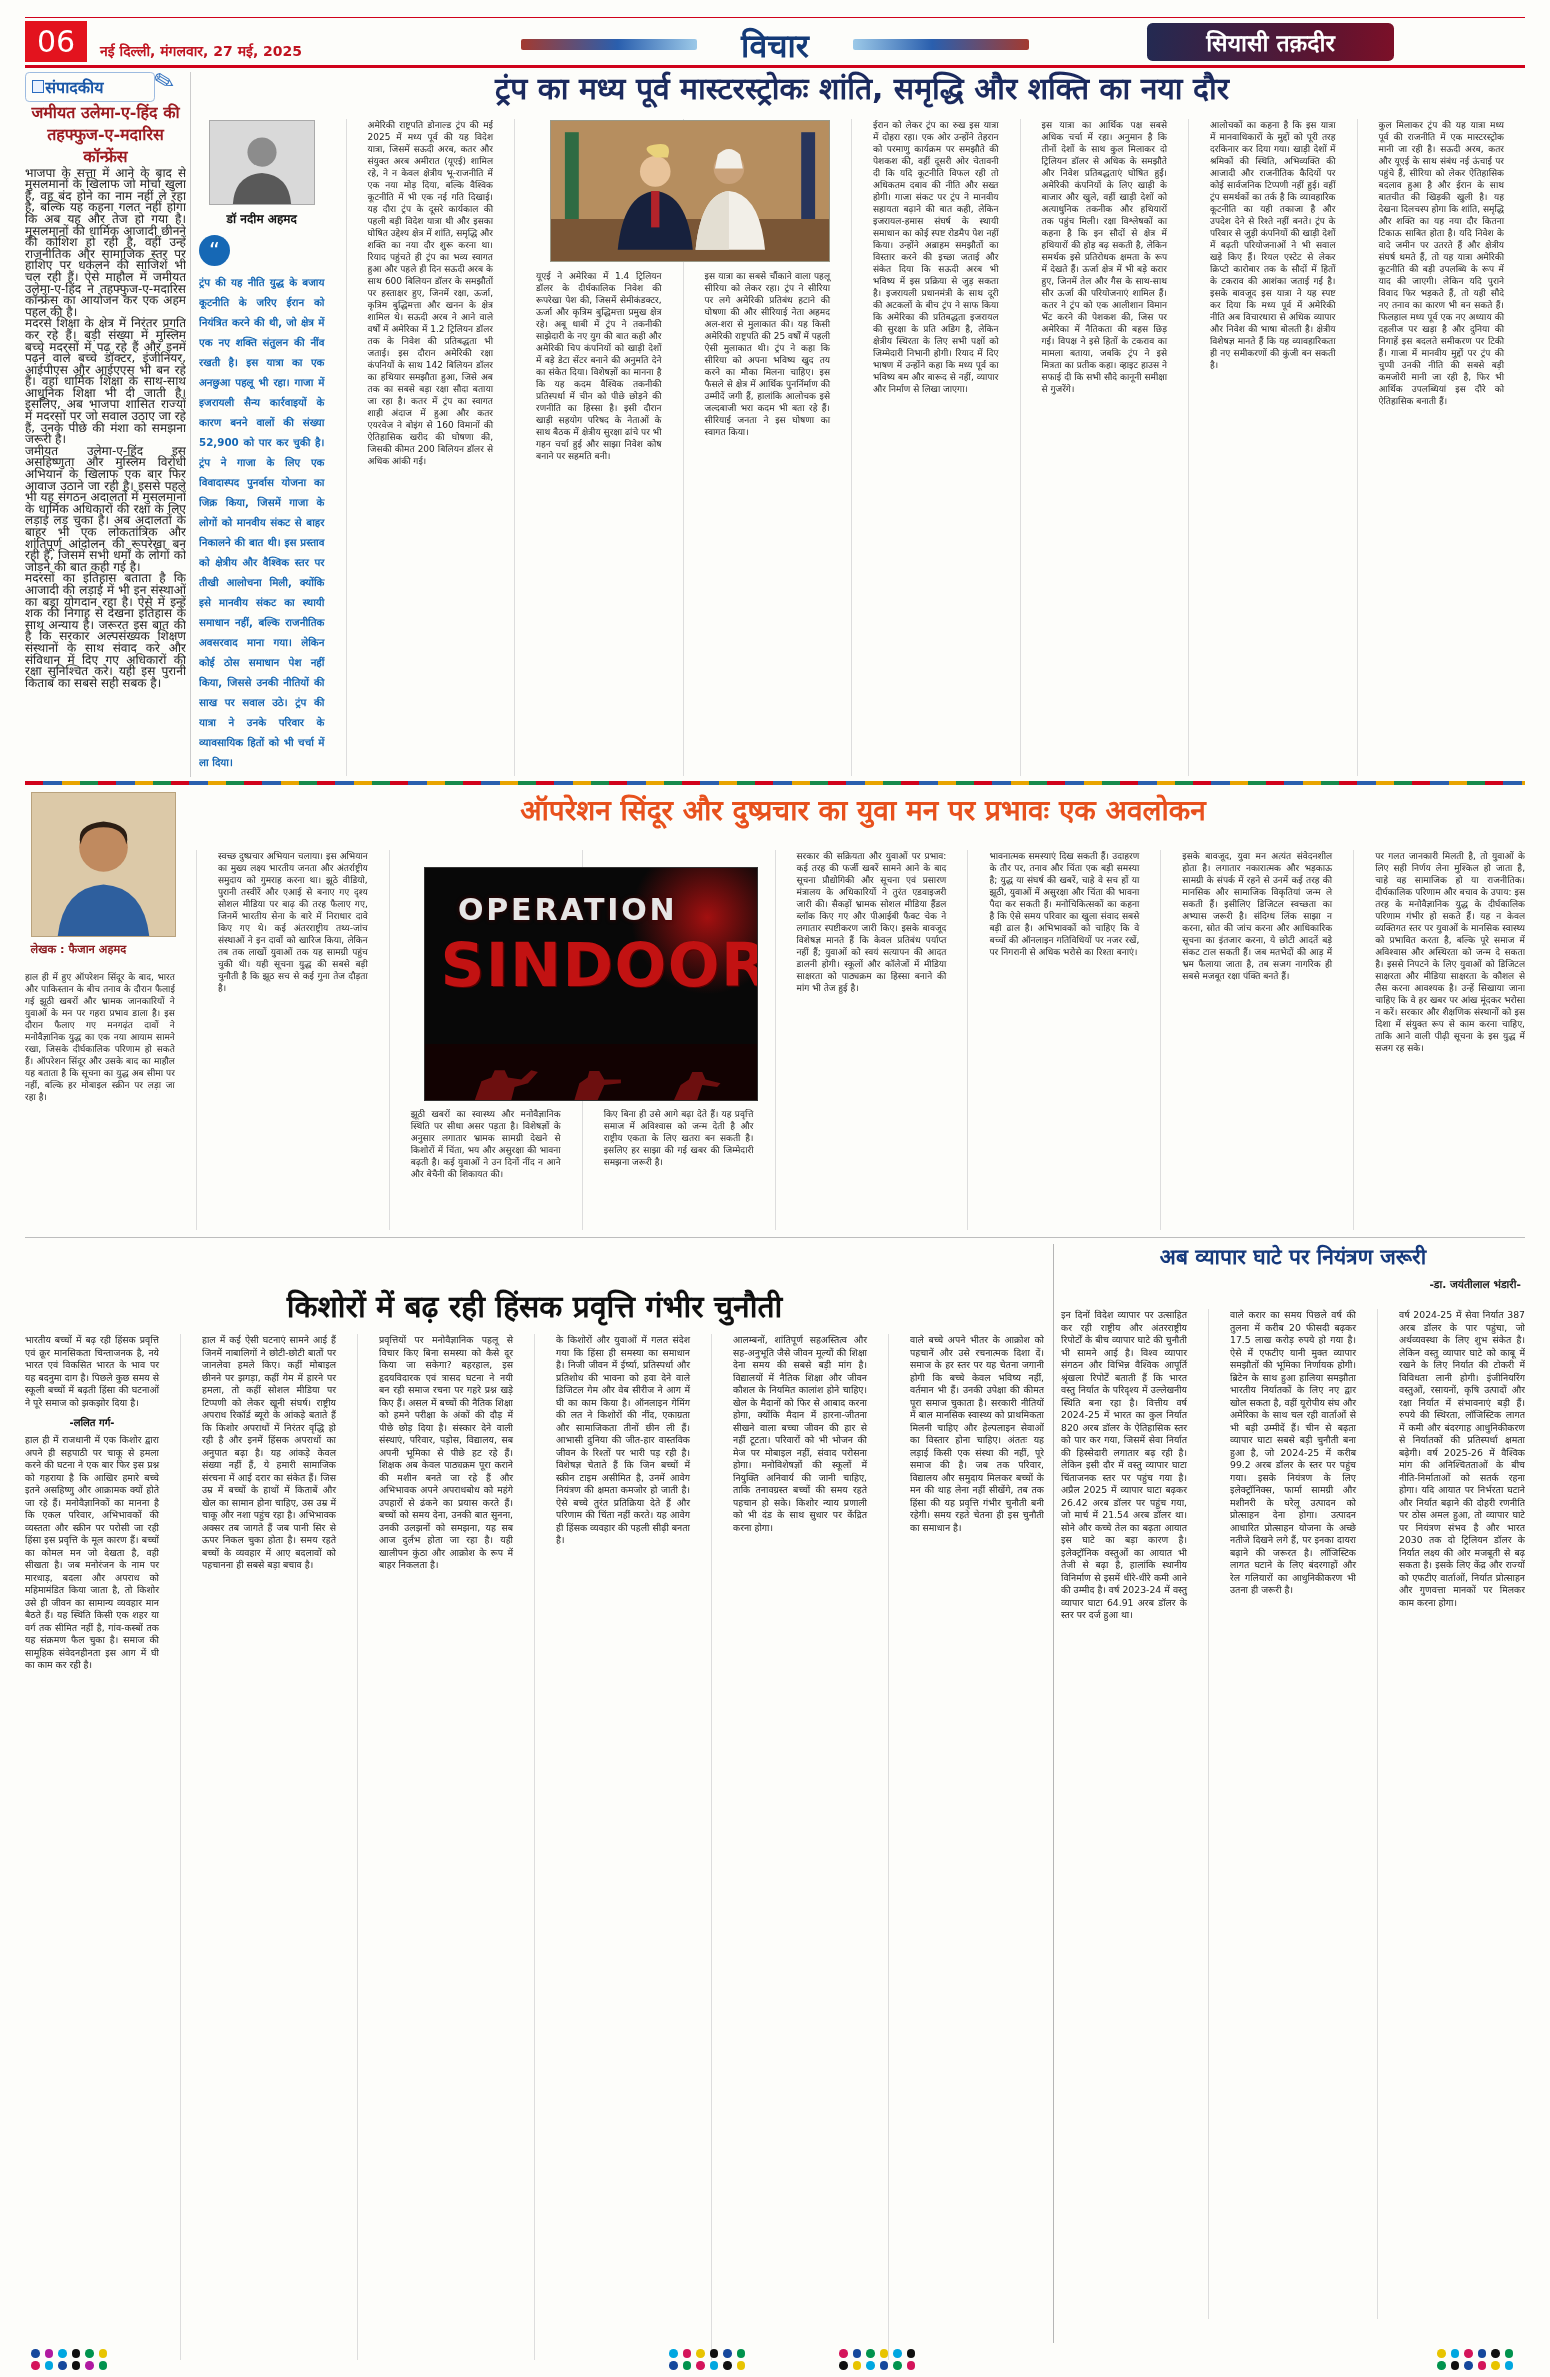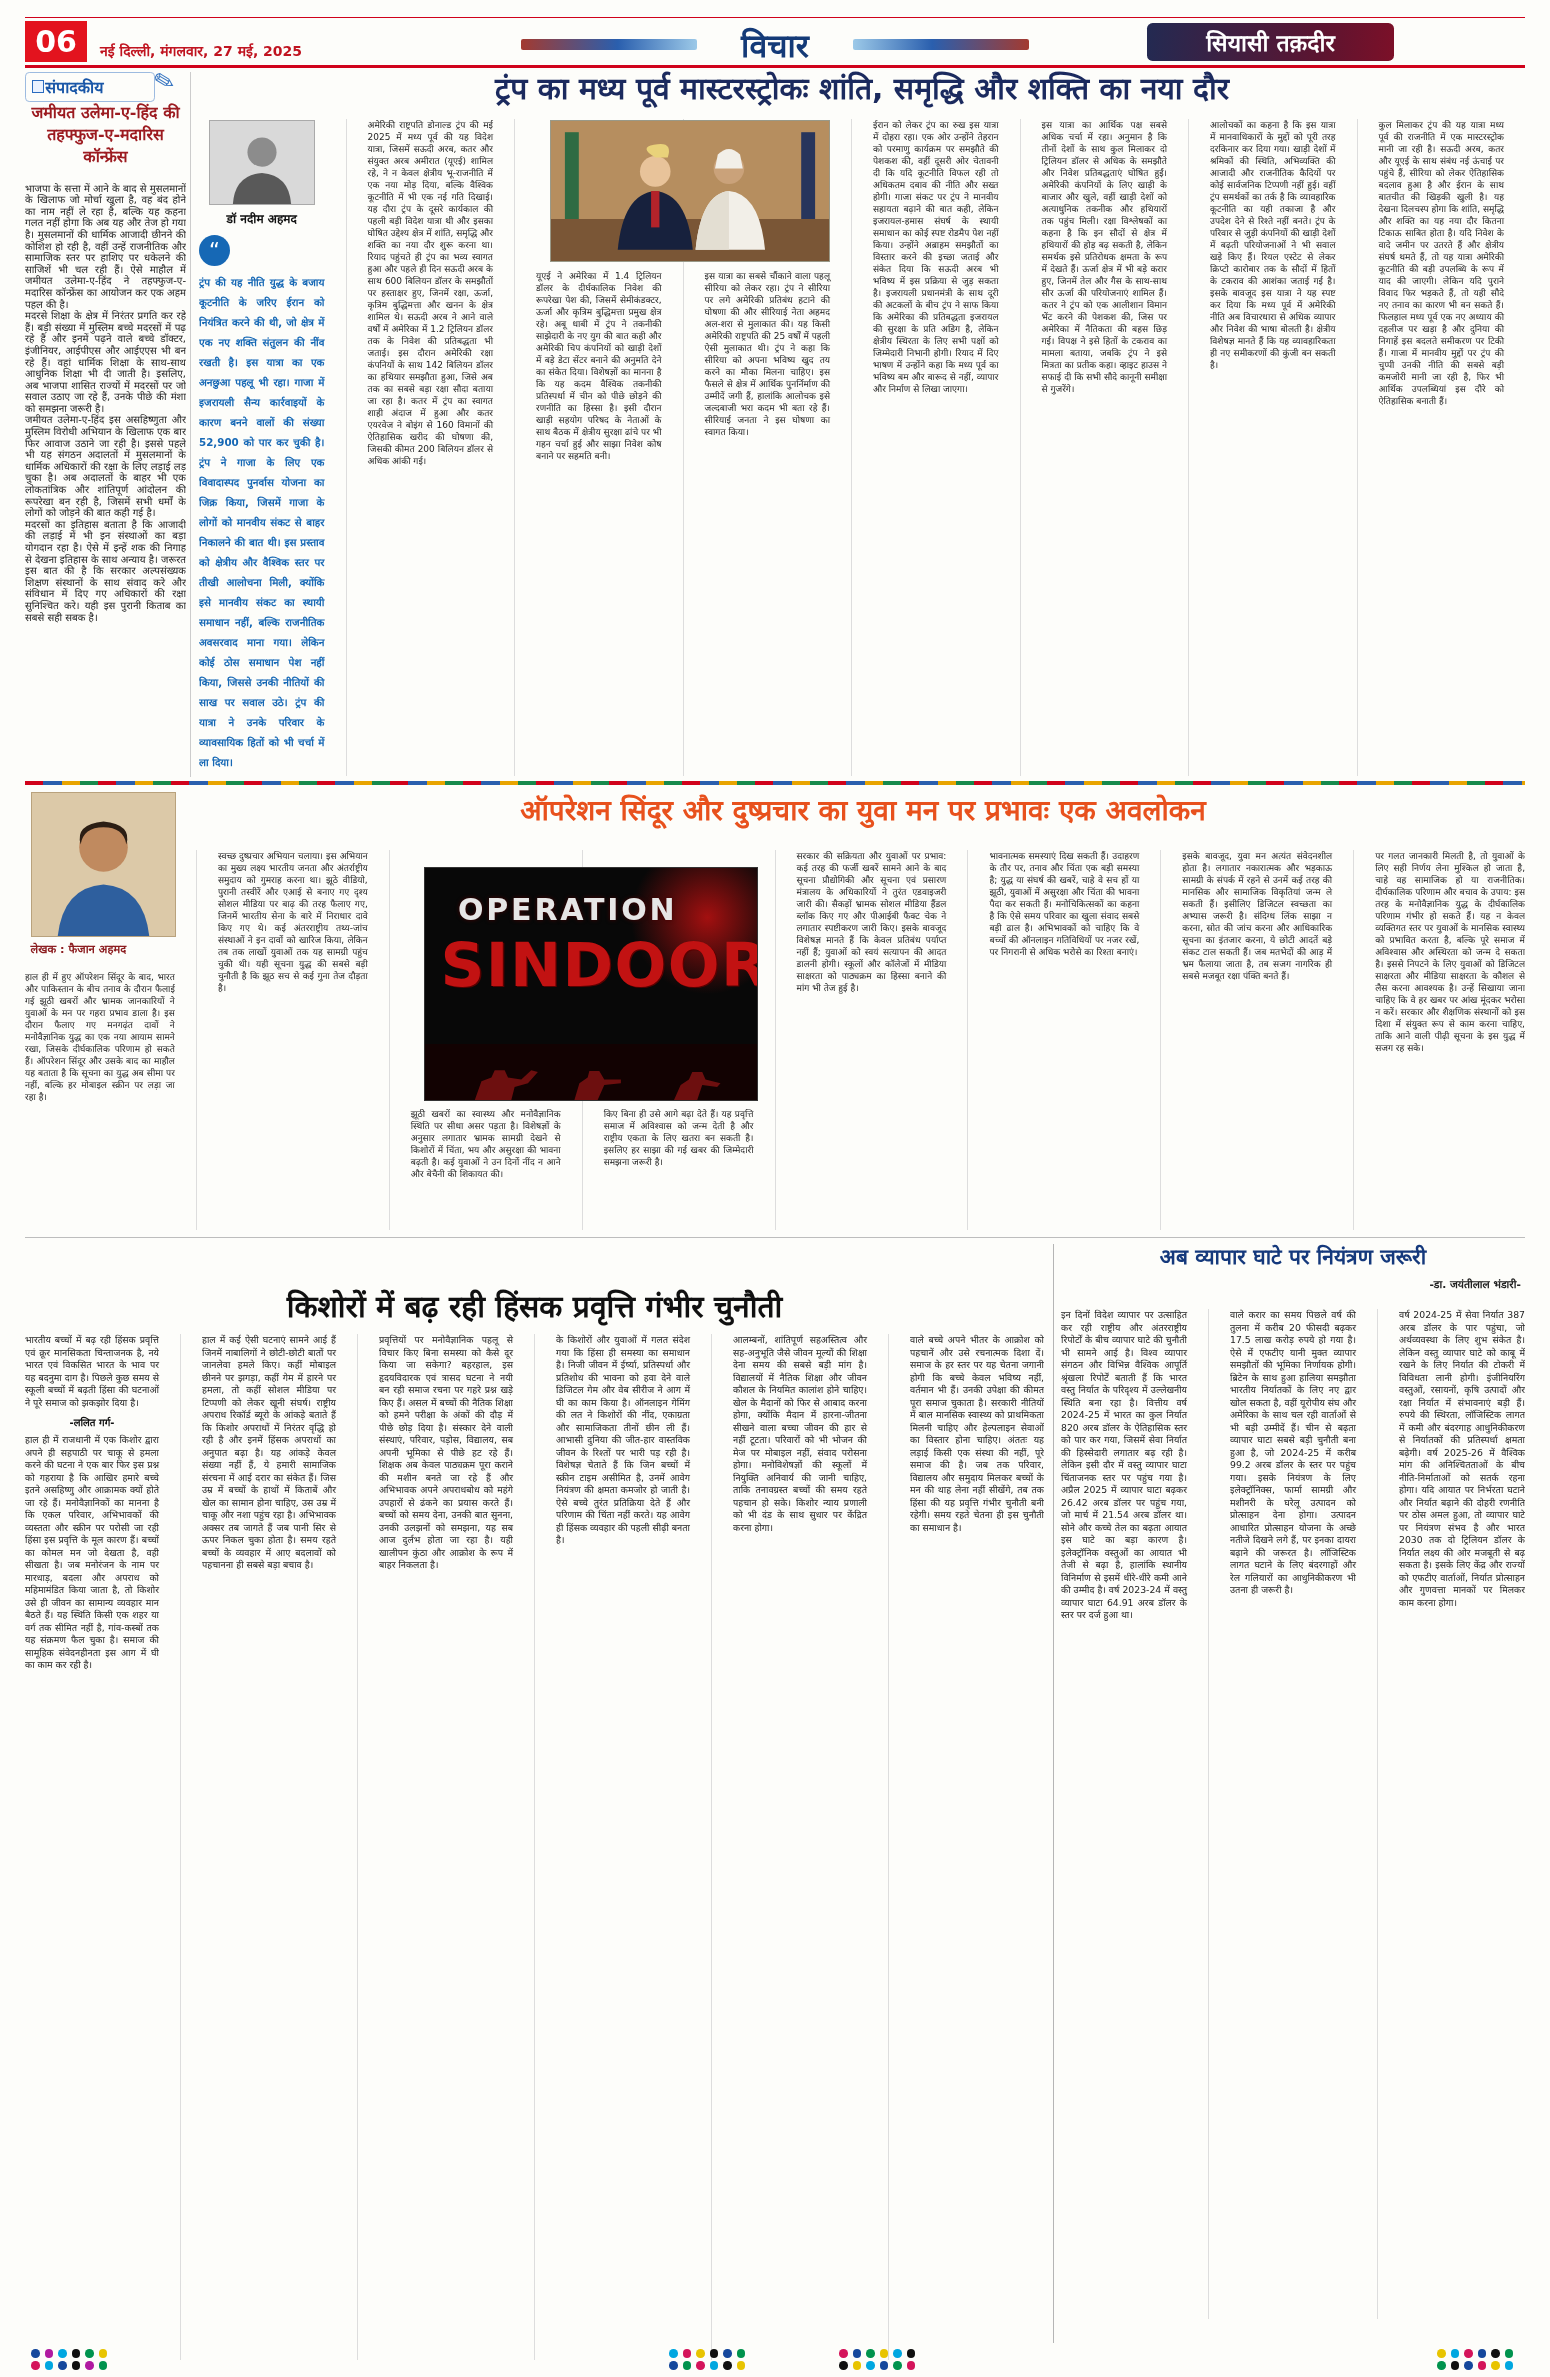--- a/index.html
+++ b/index.html
@@ -11,7 +11,7 @@
   
   .topline{left:25px;right:25px;top:17px;height:1.4px;background:#d0021b}
   .pgnum{left:25px;top:21px;width:62px;height:41px;background:#e3131e;color:#fff;
-         font-size:30px;font-weight:bold;display:flex;align-items:center;justify-content:center}
+         font-size:30px;font-weight:normal;display:flex;align-items:center;justify-content:center}
   .date{left:100px;top:41px;font-size:14px;font-weight:bold;color:#c01420;white-space:nowrap}
   .section-name{left:0;right:0;top:22.5px;text-align:center;font-size:32px;font-weight:bold;color:#143a77;pointer-events:none}
   .bar{top:39px;width:176px;height:11.3px;border-radius:2.1px}

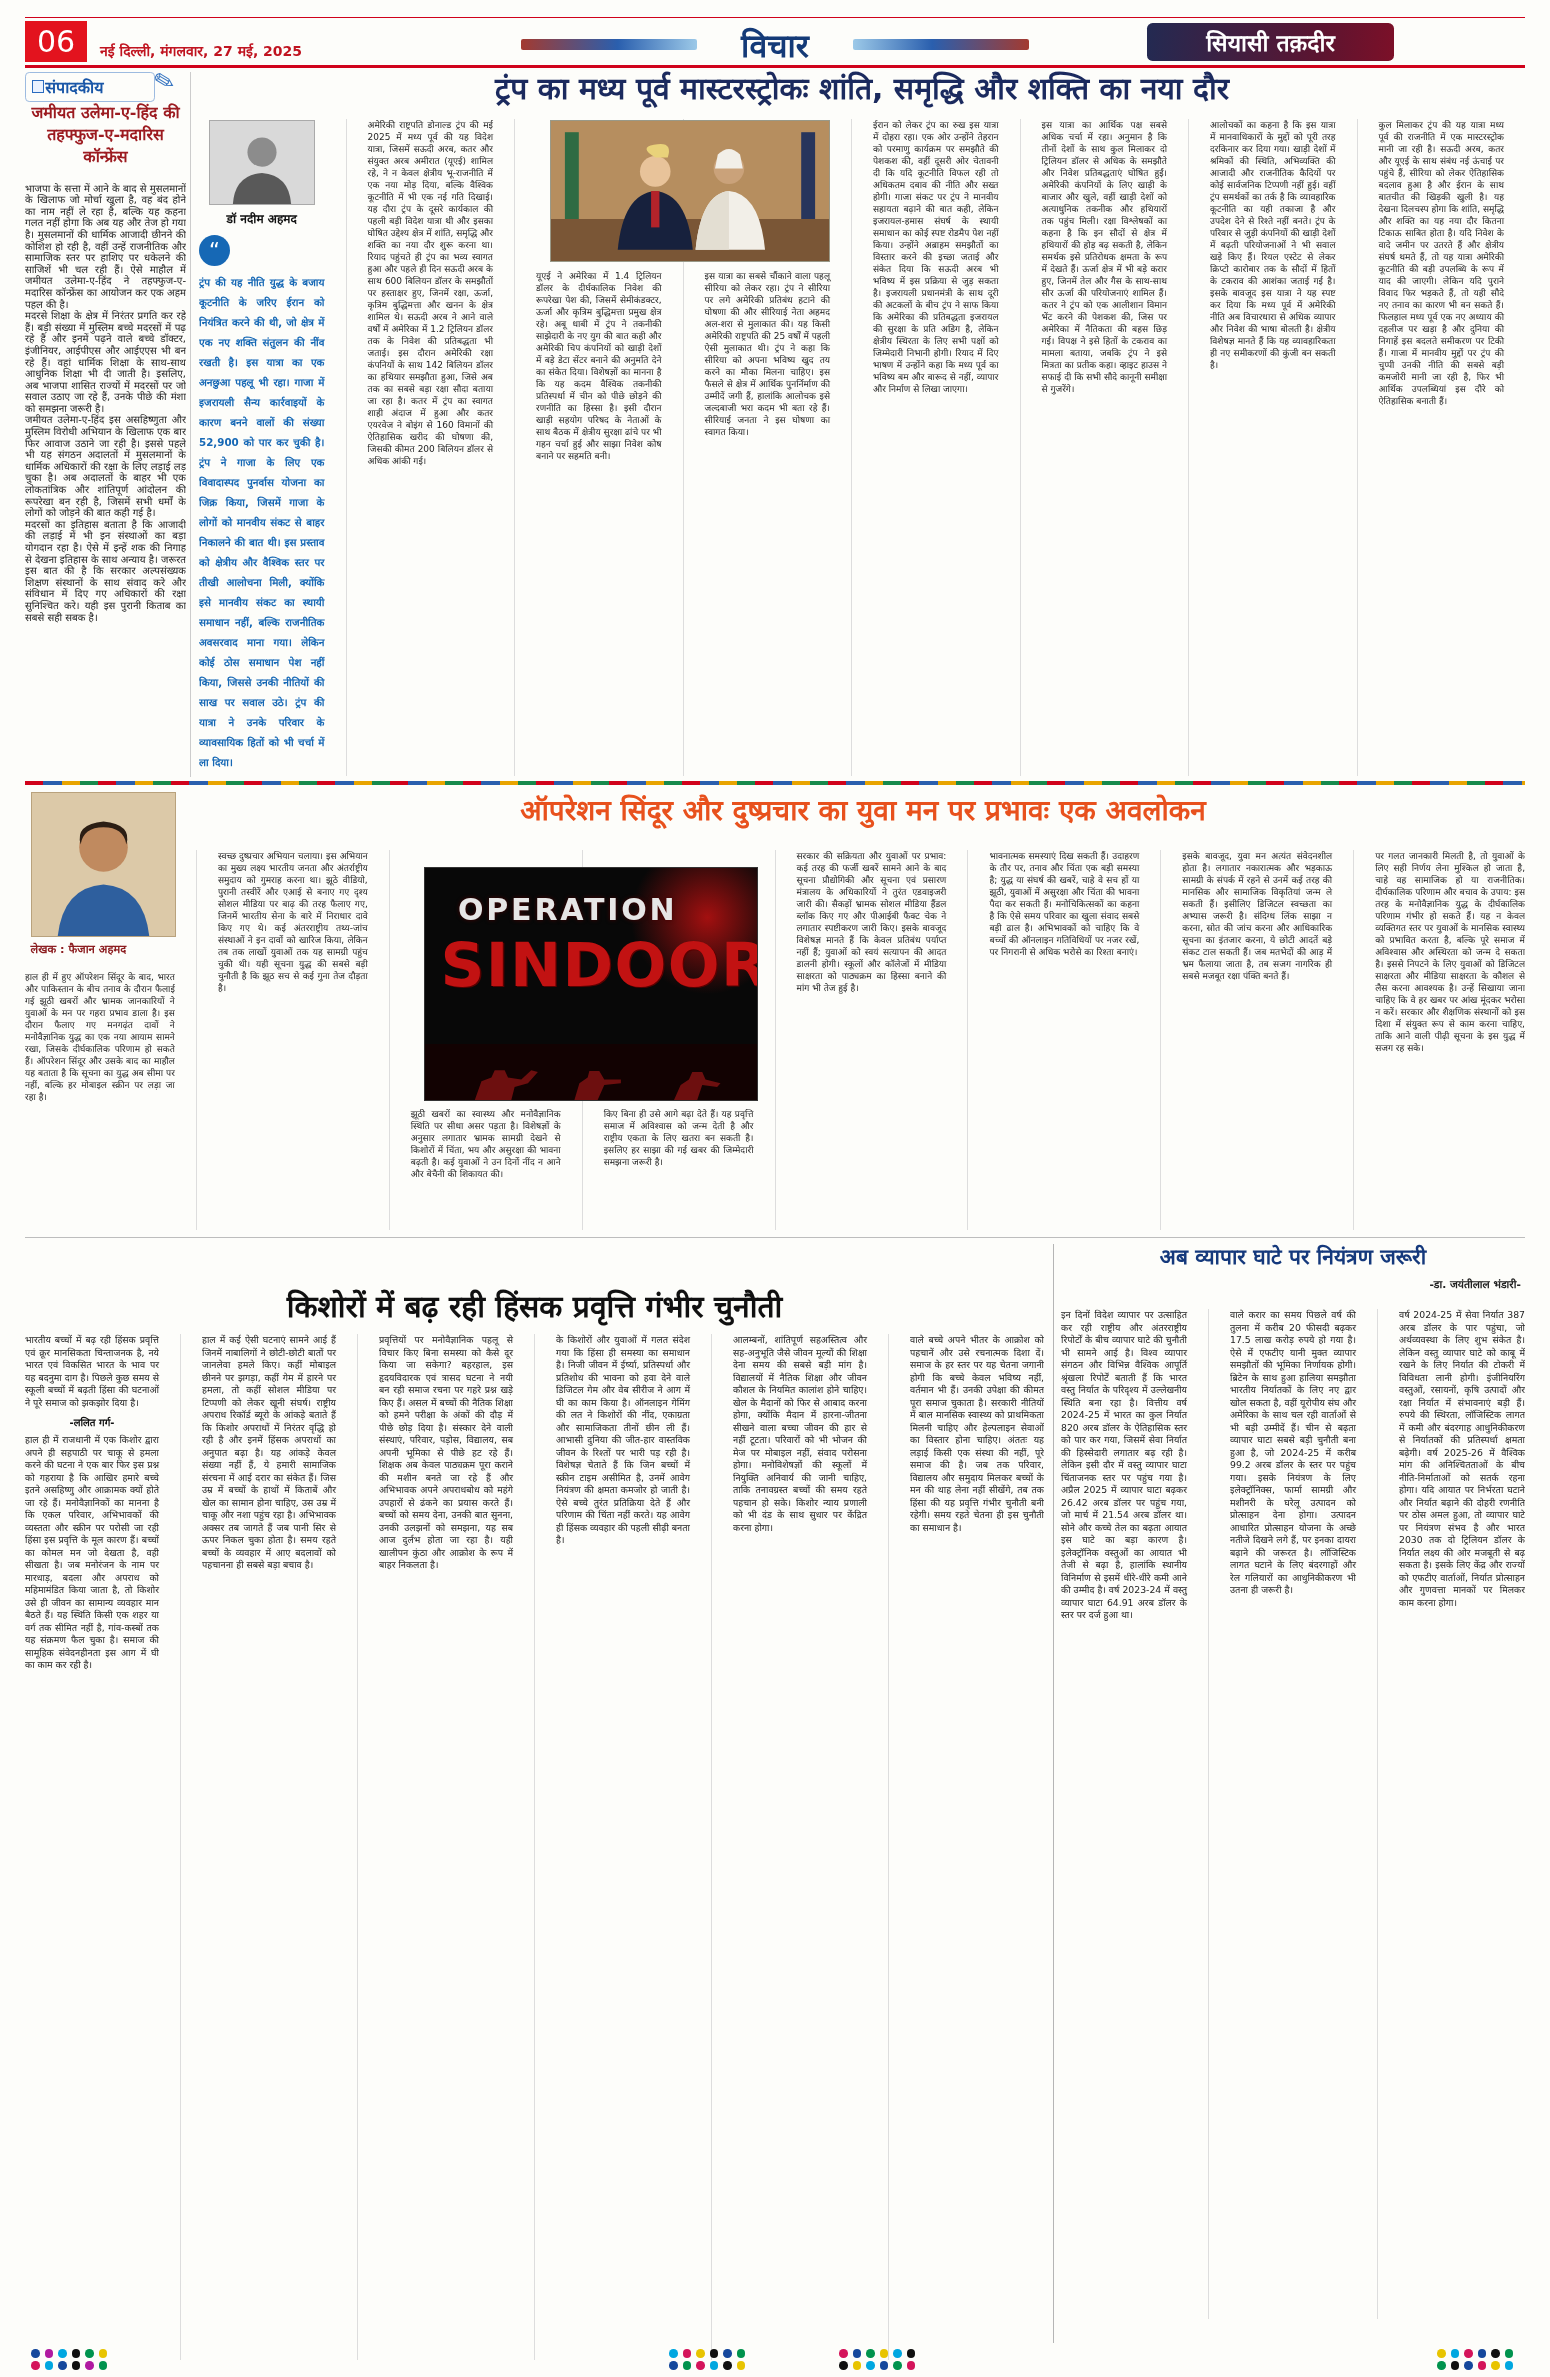--- a/index.html
+++ b/index.html
@@ -38,7 +38,7 @@
   .edt-label b{color:#1a57a8;font-weight:bold;font-size:16px}
   .quill{position:absolute;right:-21px;top:-5.6px;font-size:25px;color:#3a77c2;transform:rotate(-14deg)}
   .edt-head{text-align:center;color:#9c1b20;font-weight:bold;font-size:16px;line-height:22px}
-  .edt-body{margin-top:15px;font-size:10px;line-height:11.6px}
+  .edt-body{margin-top:0;font-size:12px;line-height:11.6px}
 
   .vline1{left:190px;top:72px;width:0.7px;height:705px;background:#ccc}
 

